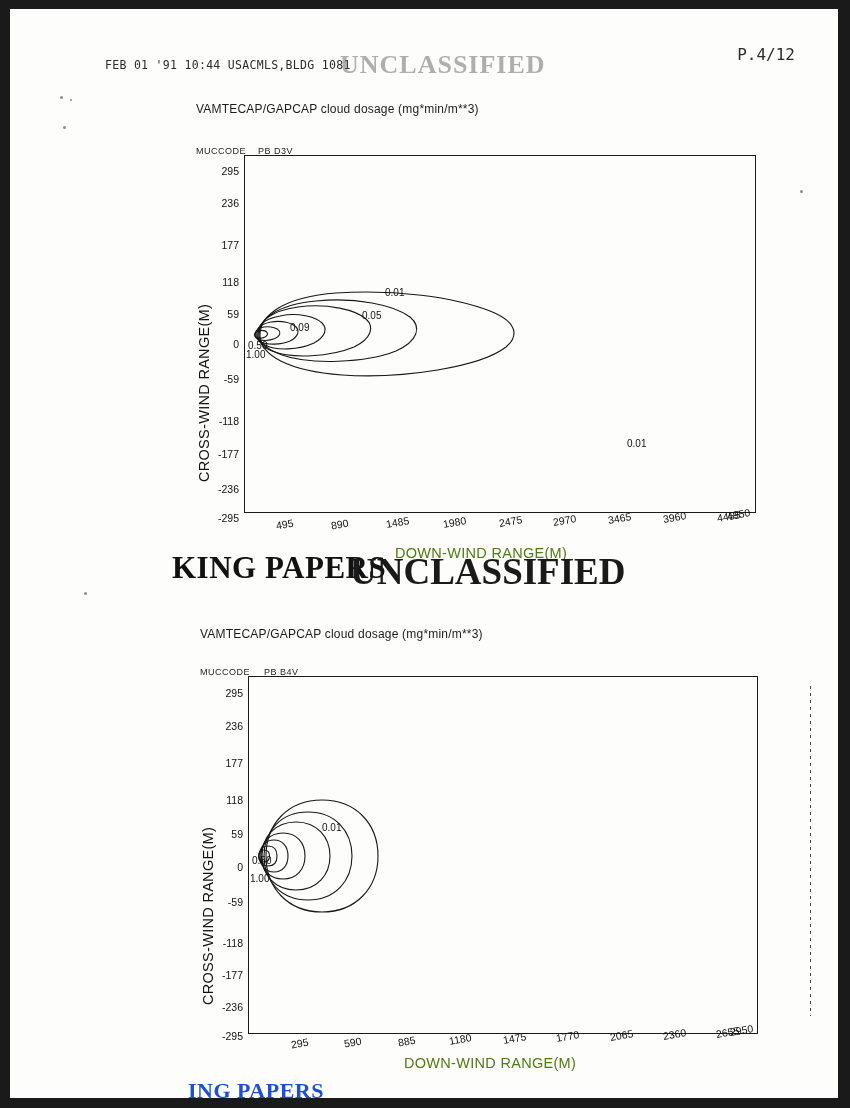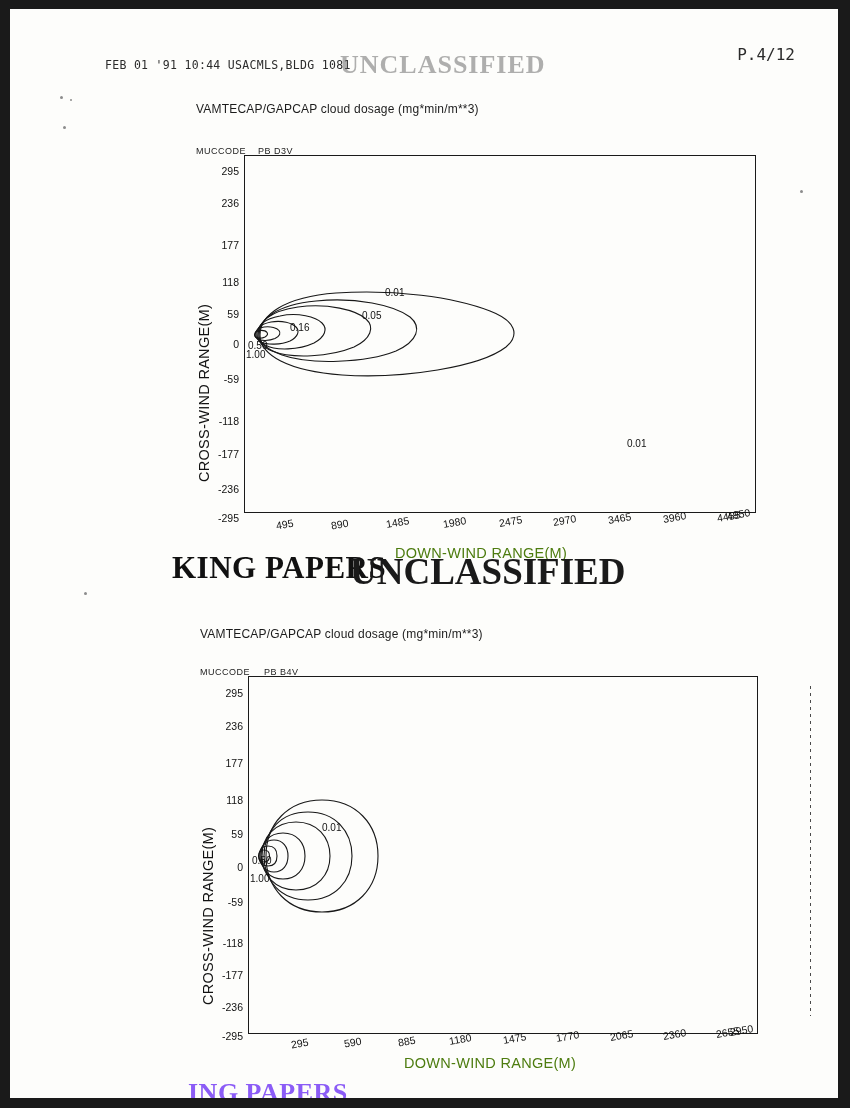--- a/index.html
+++ b/index.html
@@ -255,7 +255,7 @@
   <div class="contour-label" style="left:627px;top:438px;">0.01</div>
   <div class="contour-label" style="left:385px;top:287px;">0.01</div>
   <div class="contour-label" style="left:318px;top:310px;margin-left:44px;">0.05</div>
-  <div class="contour-label" style="left:290px;top:322px;">0.16</div>
+  <div class="contour-label" style="left:290px;top:322px;">0.09</div>
   <div class="contour-label" style="left:248px;top:340px;">0.50</div>
   <div class="contour-label" style="left:246px;top:349px;">1.00</div>
 

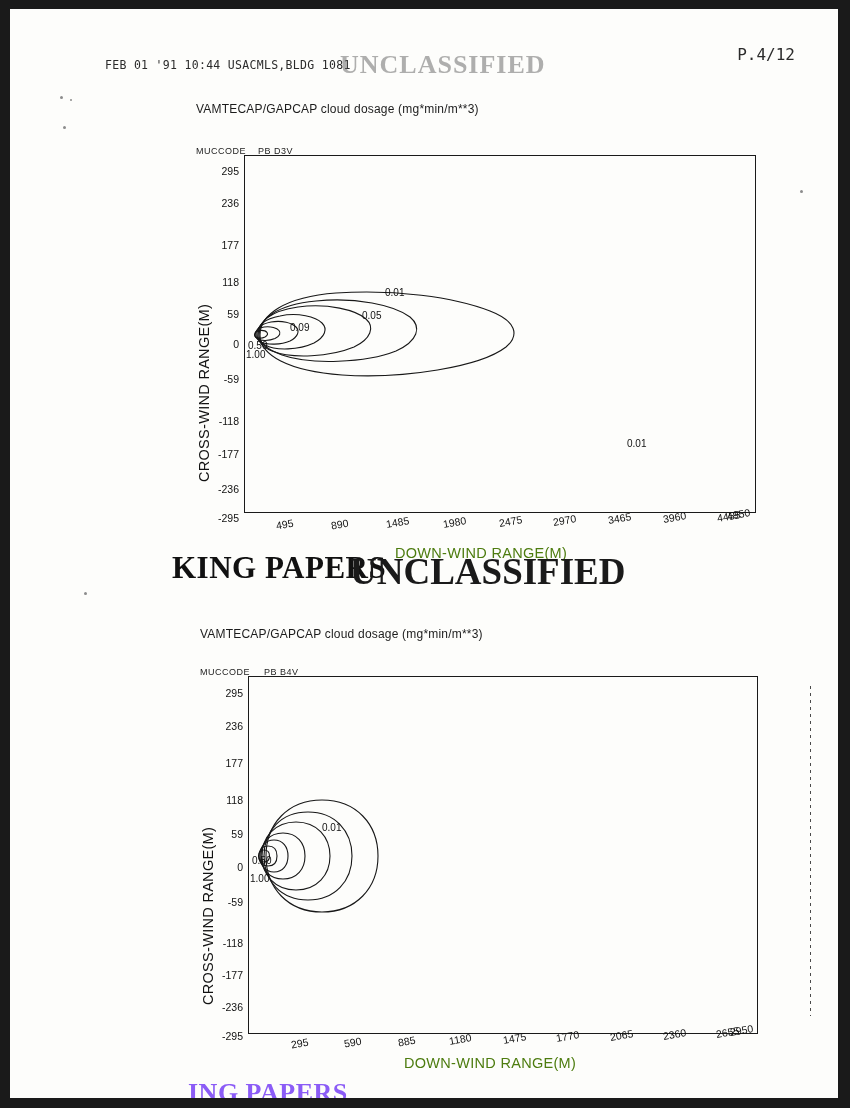--- a/index.html
+++ b/index.html
@@ -166,9 +166,9 @@
     position: absolute;
     font-family: "Liberation Serif", serif;
     font-weight: bold;
-    font-size: 26px;
+    font-size: 22px;
     letter-spacing: 0.5px;
-    color: #8b5cf6;
+    color: #1d4ed8;
     white-space: nowrap;
     overflow: hidden;
     height: 20px;

